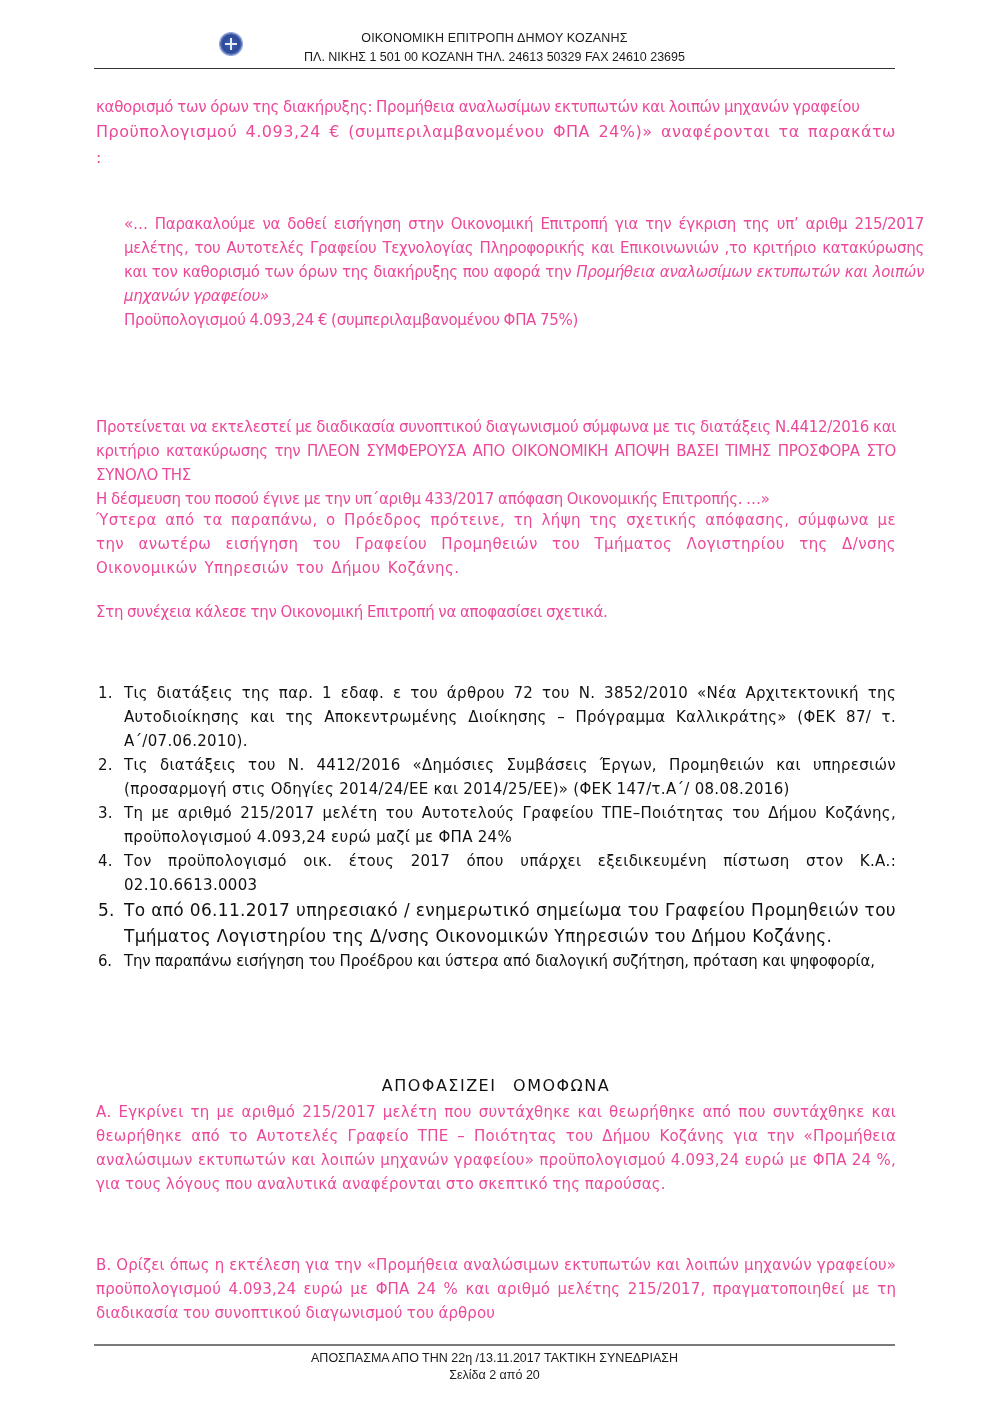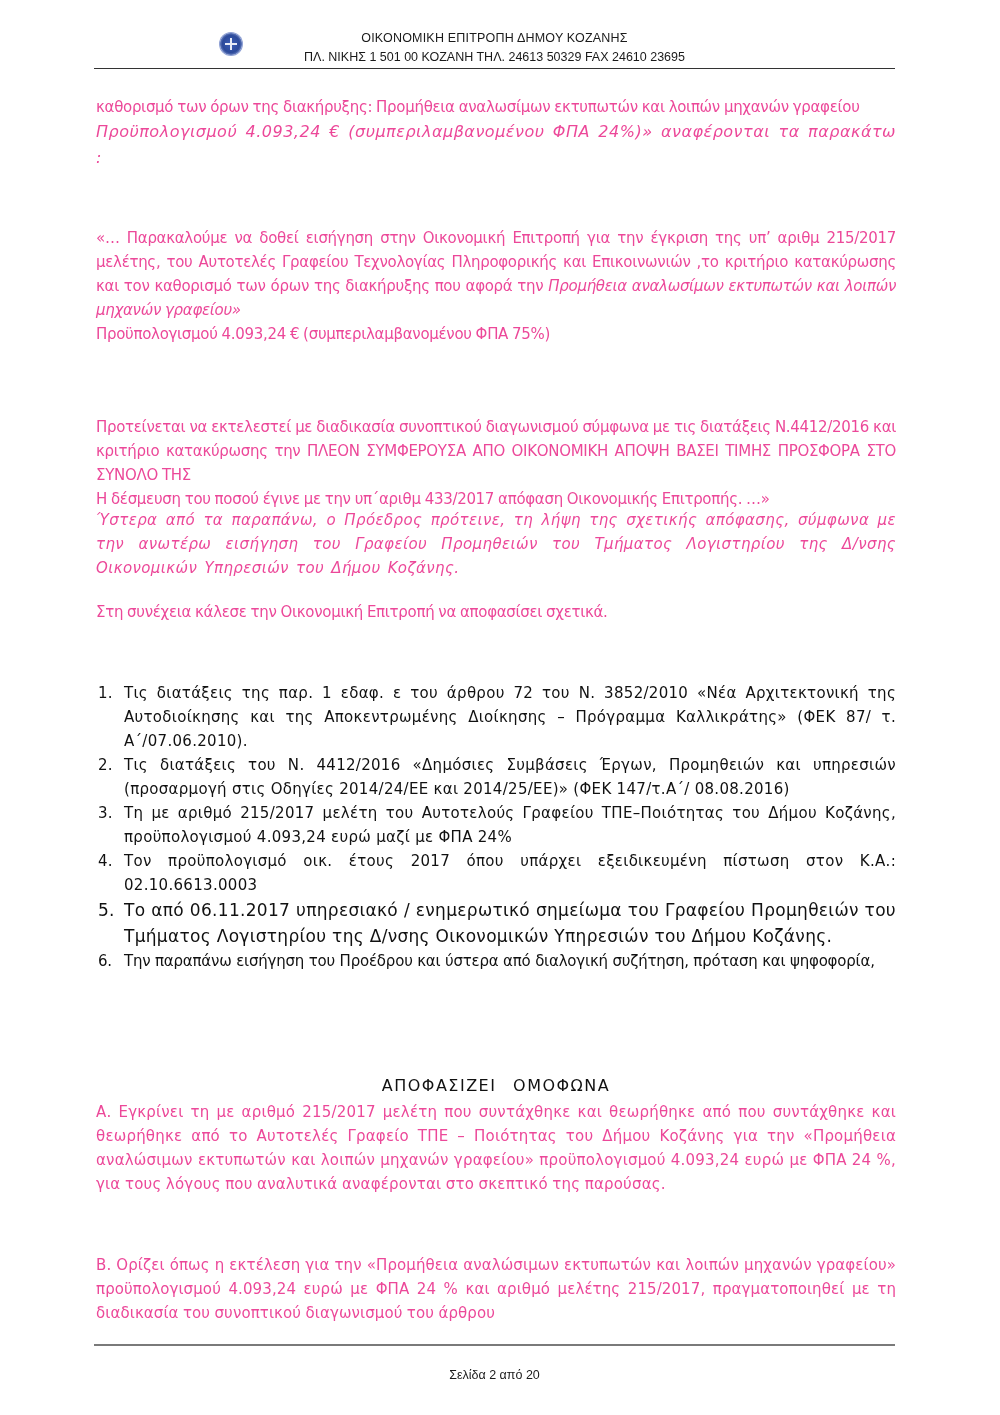--- a/index.html
+++ b/index.html
@@ -103,7 +103,7 @@
     }
     .italic { font-style: italic; }
     .caps { letter-spacing: 0.6px; }
-    .wide { letter-spacing: 0.4px; word-spacing: 2px; font-style: italic; }
+    .wide { letter-spacing: 0.4px; word-spacing: 2px; }
     .list {
       position: absolute;
       left: 96px;

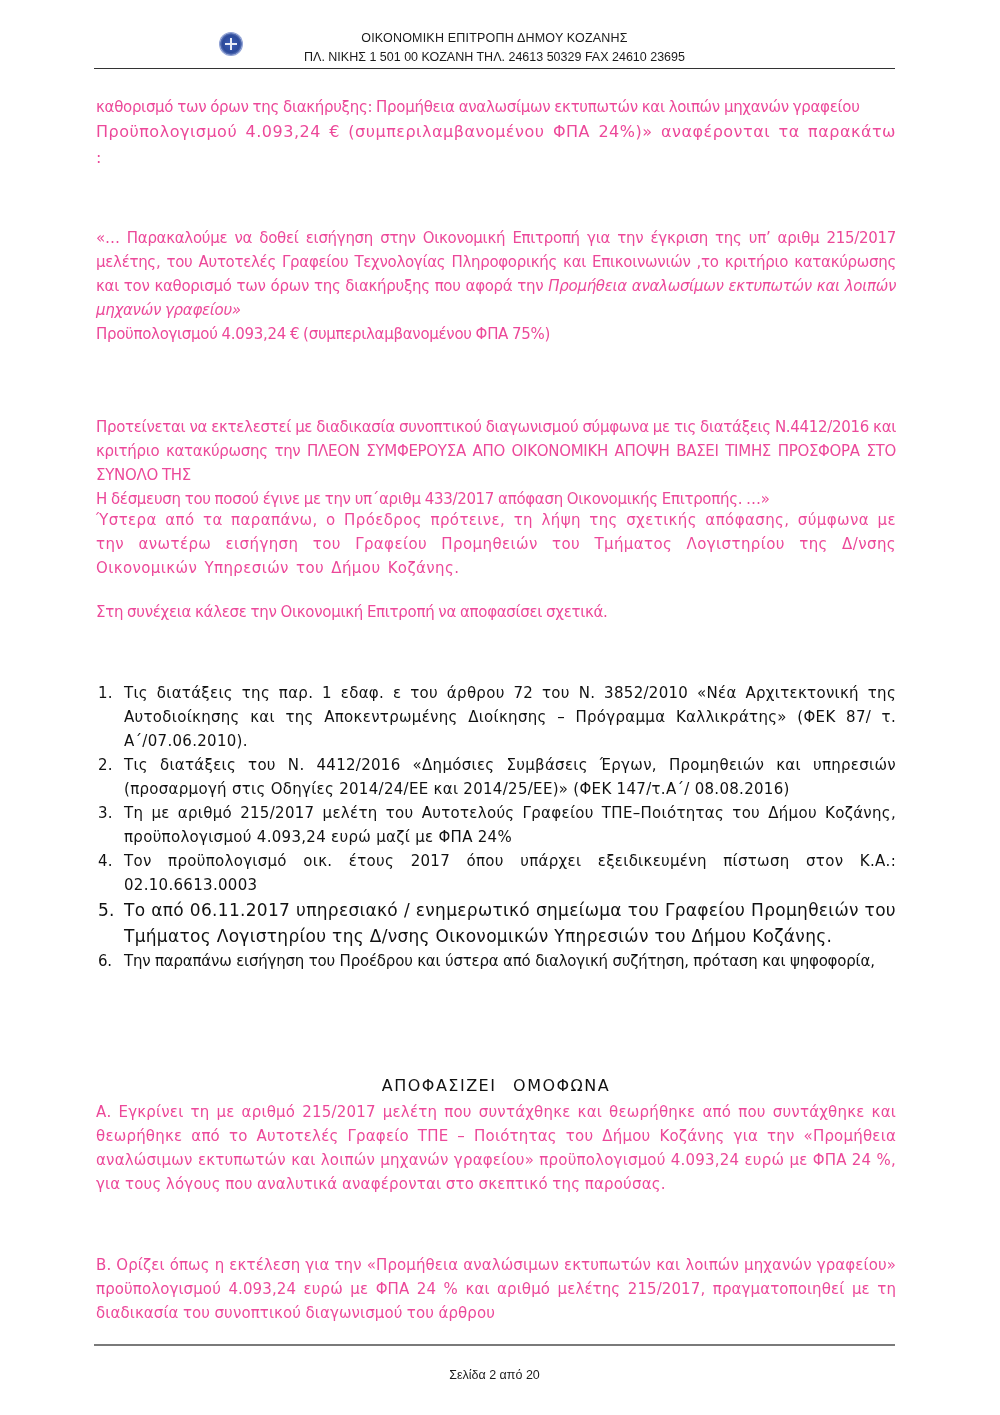--- a/index.html
+++ b/index.html
@@ -184,7 +184,7 @@
     <p class="p wide" style="font-size:16px; line-height:26px; letter-spacing:0.5px;">Προϋπολογισμού   4.093,24   €   (συμπεριλαμβανομένου   ΦΠΑ   24%)»   αναφέρονται   τα παρακάτω :</p>
   </div>
 
-  <div class="body-block justify" style="top:226px;">
+  <div class="body-block justify" style="top:212px;margin-left:28px;">
     <p class="p">
       <span>«… Παρακαλούμε να δοθεί εισήγηση στην Οικονομική Επιτροπή για την έγκριση της υπ’ αριθμ 215/2017 μελέτης, του Αυτοτελές Γραφείου Τεχνολογίας Πληροφορικής και Επικοινωνιών ,το κριτήριο κατακύρωσης και τον καθορισμό των όρων της διακήρυξης που αφορά την  </span><span class="italic">Προμήθεια αναλωσίμων εκτυπωτών και λοιπών μηχανών γραφείου»</span>
     </p>

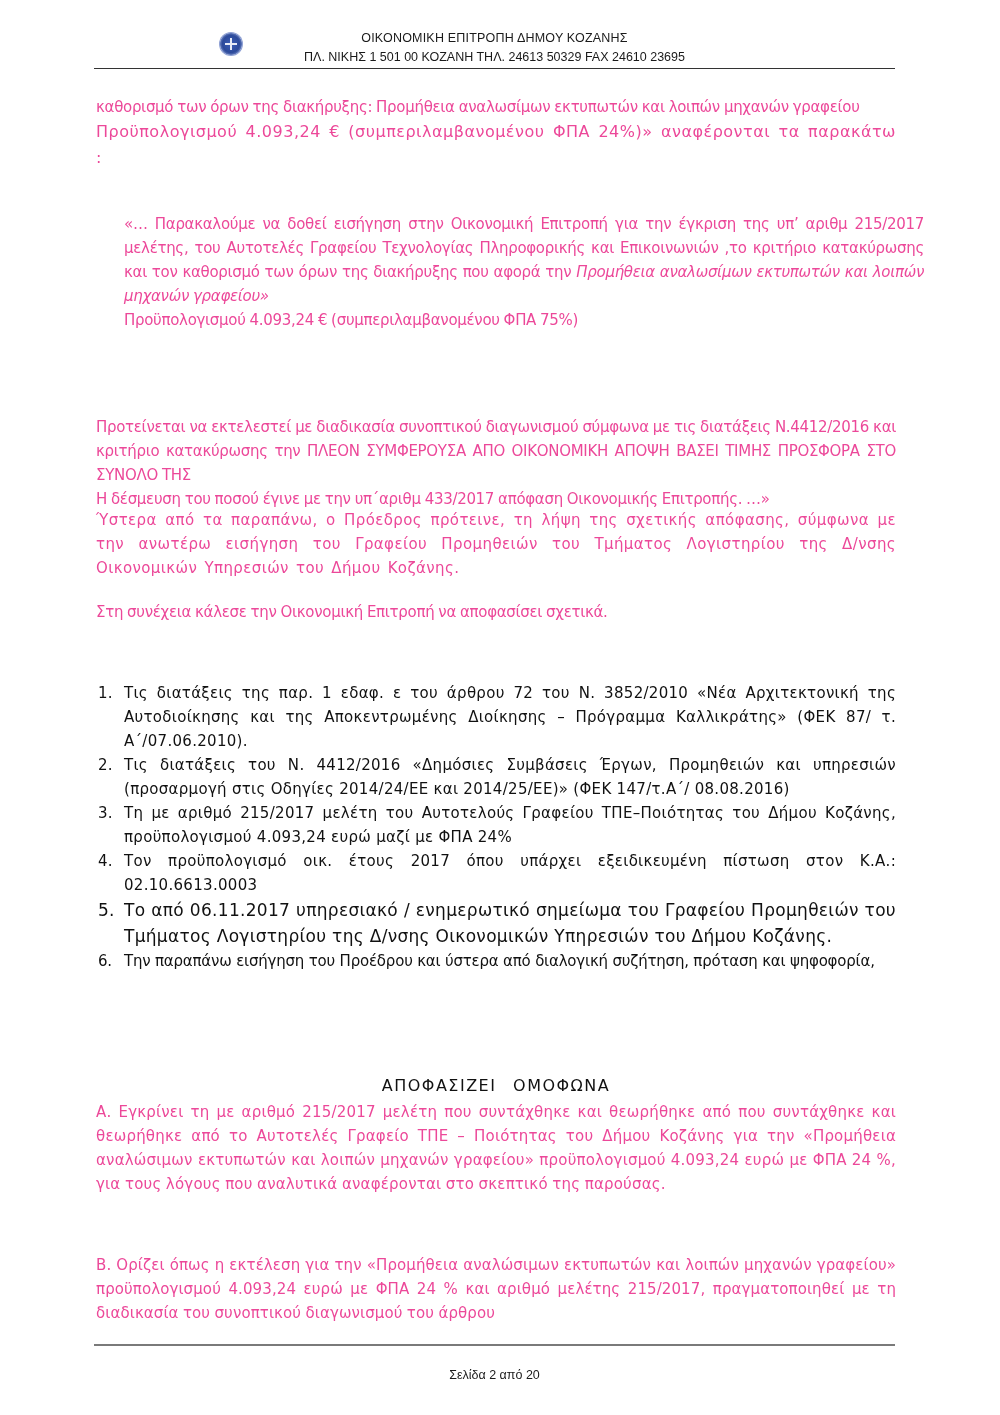--- a/index.html
+++ b/index.html
@@ -243,6 +243,7 @@
   </div>
 
   <div class="footer-rule"></div>
+  <div class="footer-text" style="top:1350px;">ΑΠΟΣΠΑΣΜΑ ΑΠΟ ΤΗΝ 22η /13.11.2017  ΤΑΚΤΙΚΗ  ΣΥΝΕΔΡΙΑΣΗ</div>
   <div class="footer-text" style="top:1367px;">Σελίδα 2 από 20</div>
 
 </div>

